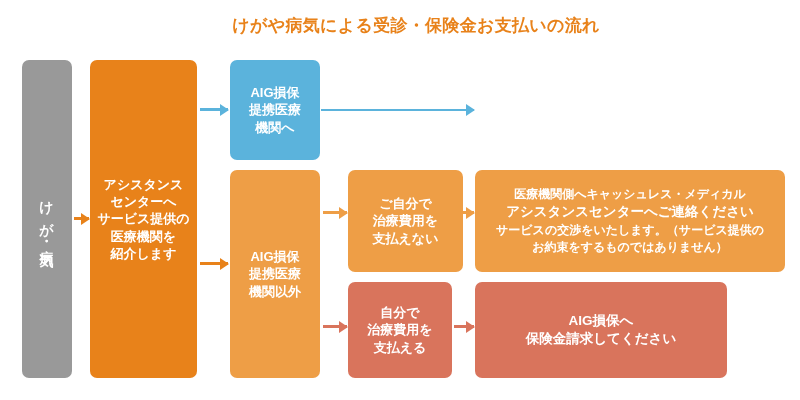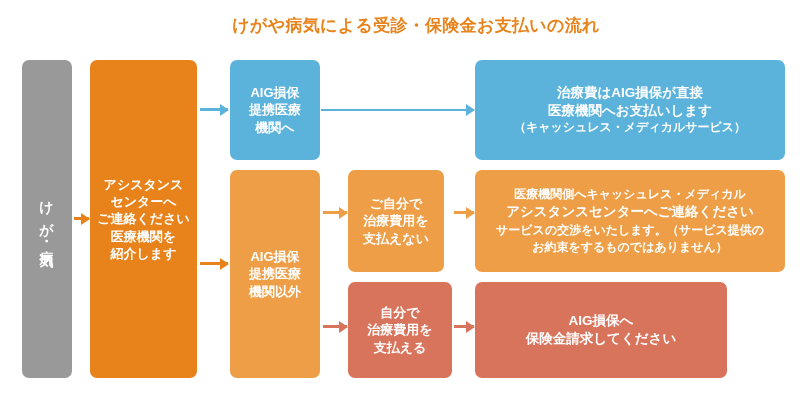--- a/index.html
+++ b/index.html
@@ -161,11 +161,6 @@
     <span class="ln">支払える</span>
   </div>
 
-  <div class="box c-blue" id="box-cashless">
-    <span class="ln">治療費はAIG損保が直接</span>
-    <span class="ln">医療機関へお支払いします</span>
-    <span class="ln sub">（キャッシュレス・メディカルサービス）</span>
-  </div>
 
   <div class="box c-lorange" id="box-negotiate">
     <span class="ln sub">医療機関側へキャッシュレス・メディカル</span>

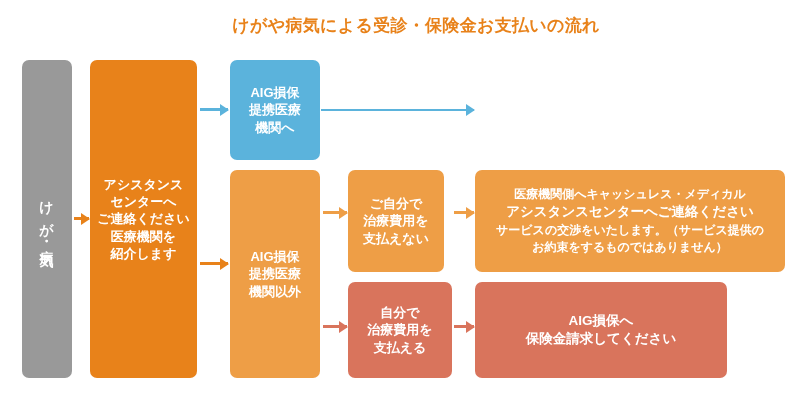--- a/index.html
+++ b/index.html
@@ -72,7 +72,7 @@
   #box-assistance  { left: 90px;  top: 60px;  width: 107px; height: 318px; font-size: 13px; }
   #box-partner     { left: 230px; top: 60px;  width: 90px;  height: 100px; font-size: 13px; }
   #box-nonpartner  { left: 230px; top: 170px; width: 90px;  height: 208px; font-size: 13px; }
-  #box-cannotpay   { left: 348px; top: 170px; width: 96px; height: 102px; font-size: 13px; }
+  #box-cannotpay   { left: 348px; top: 170px; width: 115px; height: 102px; font-size: 13px; }
   #box-canpay      { left: 348px; top: 282px; width: 104px; height: 96px;  font-size: 13px; }
   #box-cashless    { left: 475px; top: 60px;  width: 310px; height: 100px; font-size: 13.5px; }
   #box-negotiate   { left: 475px; top: 170px; width: 310px; height: 102px; }

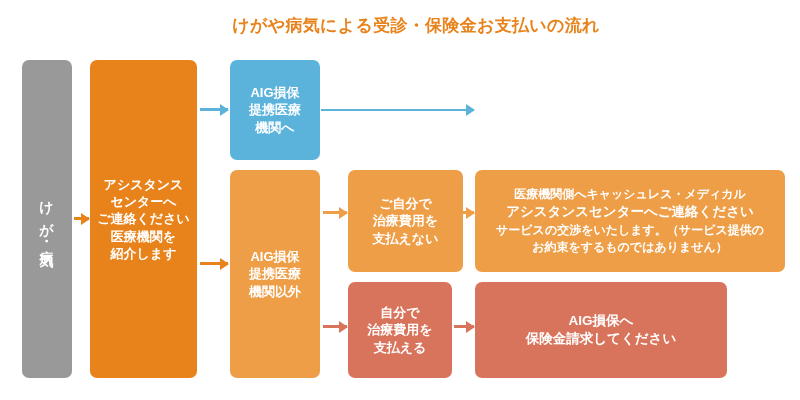--- a/index.html
+++ b/index.html
@@ -132,7 +132,7 @@
   <div class="box c-orange" id="box-assistance">
     <span class="ln">アシスタンス</span>
     <span class="ln">センターへ</span>
-    <span class="ln">ご連絡ください</span>
+    <span class="ln">サービス提供の</span>
     <span class="ln">医療機関を</span>
     <span class="ln">紹介します</span>
   </div>

